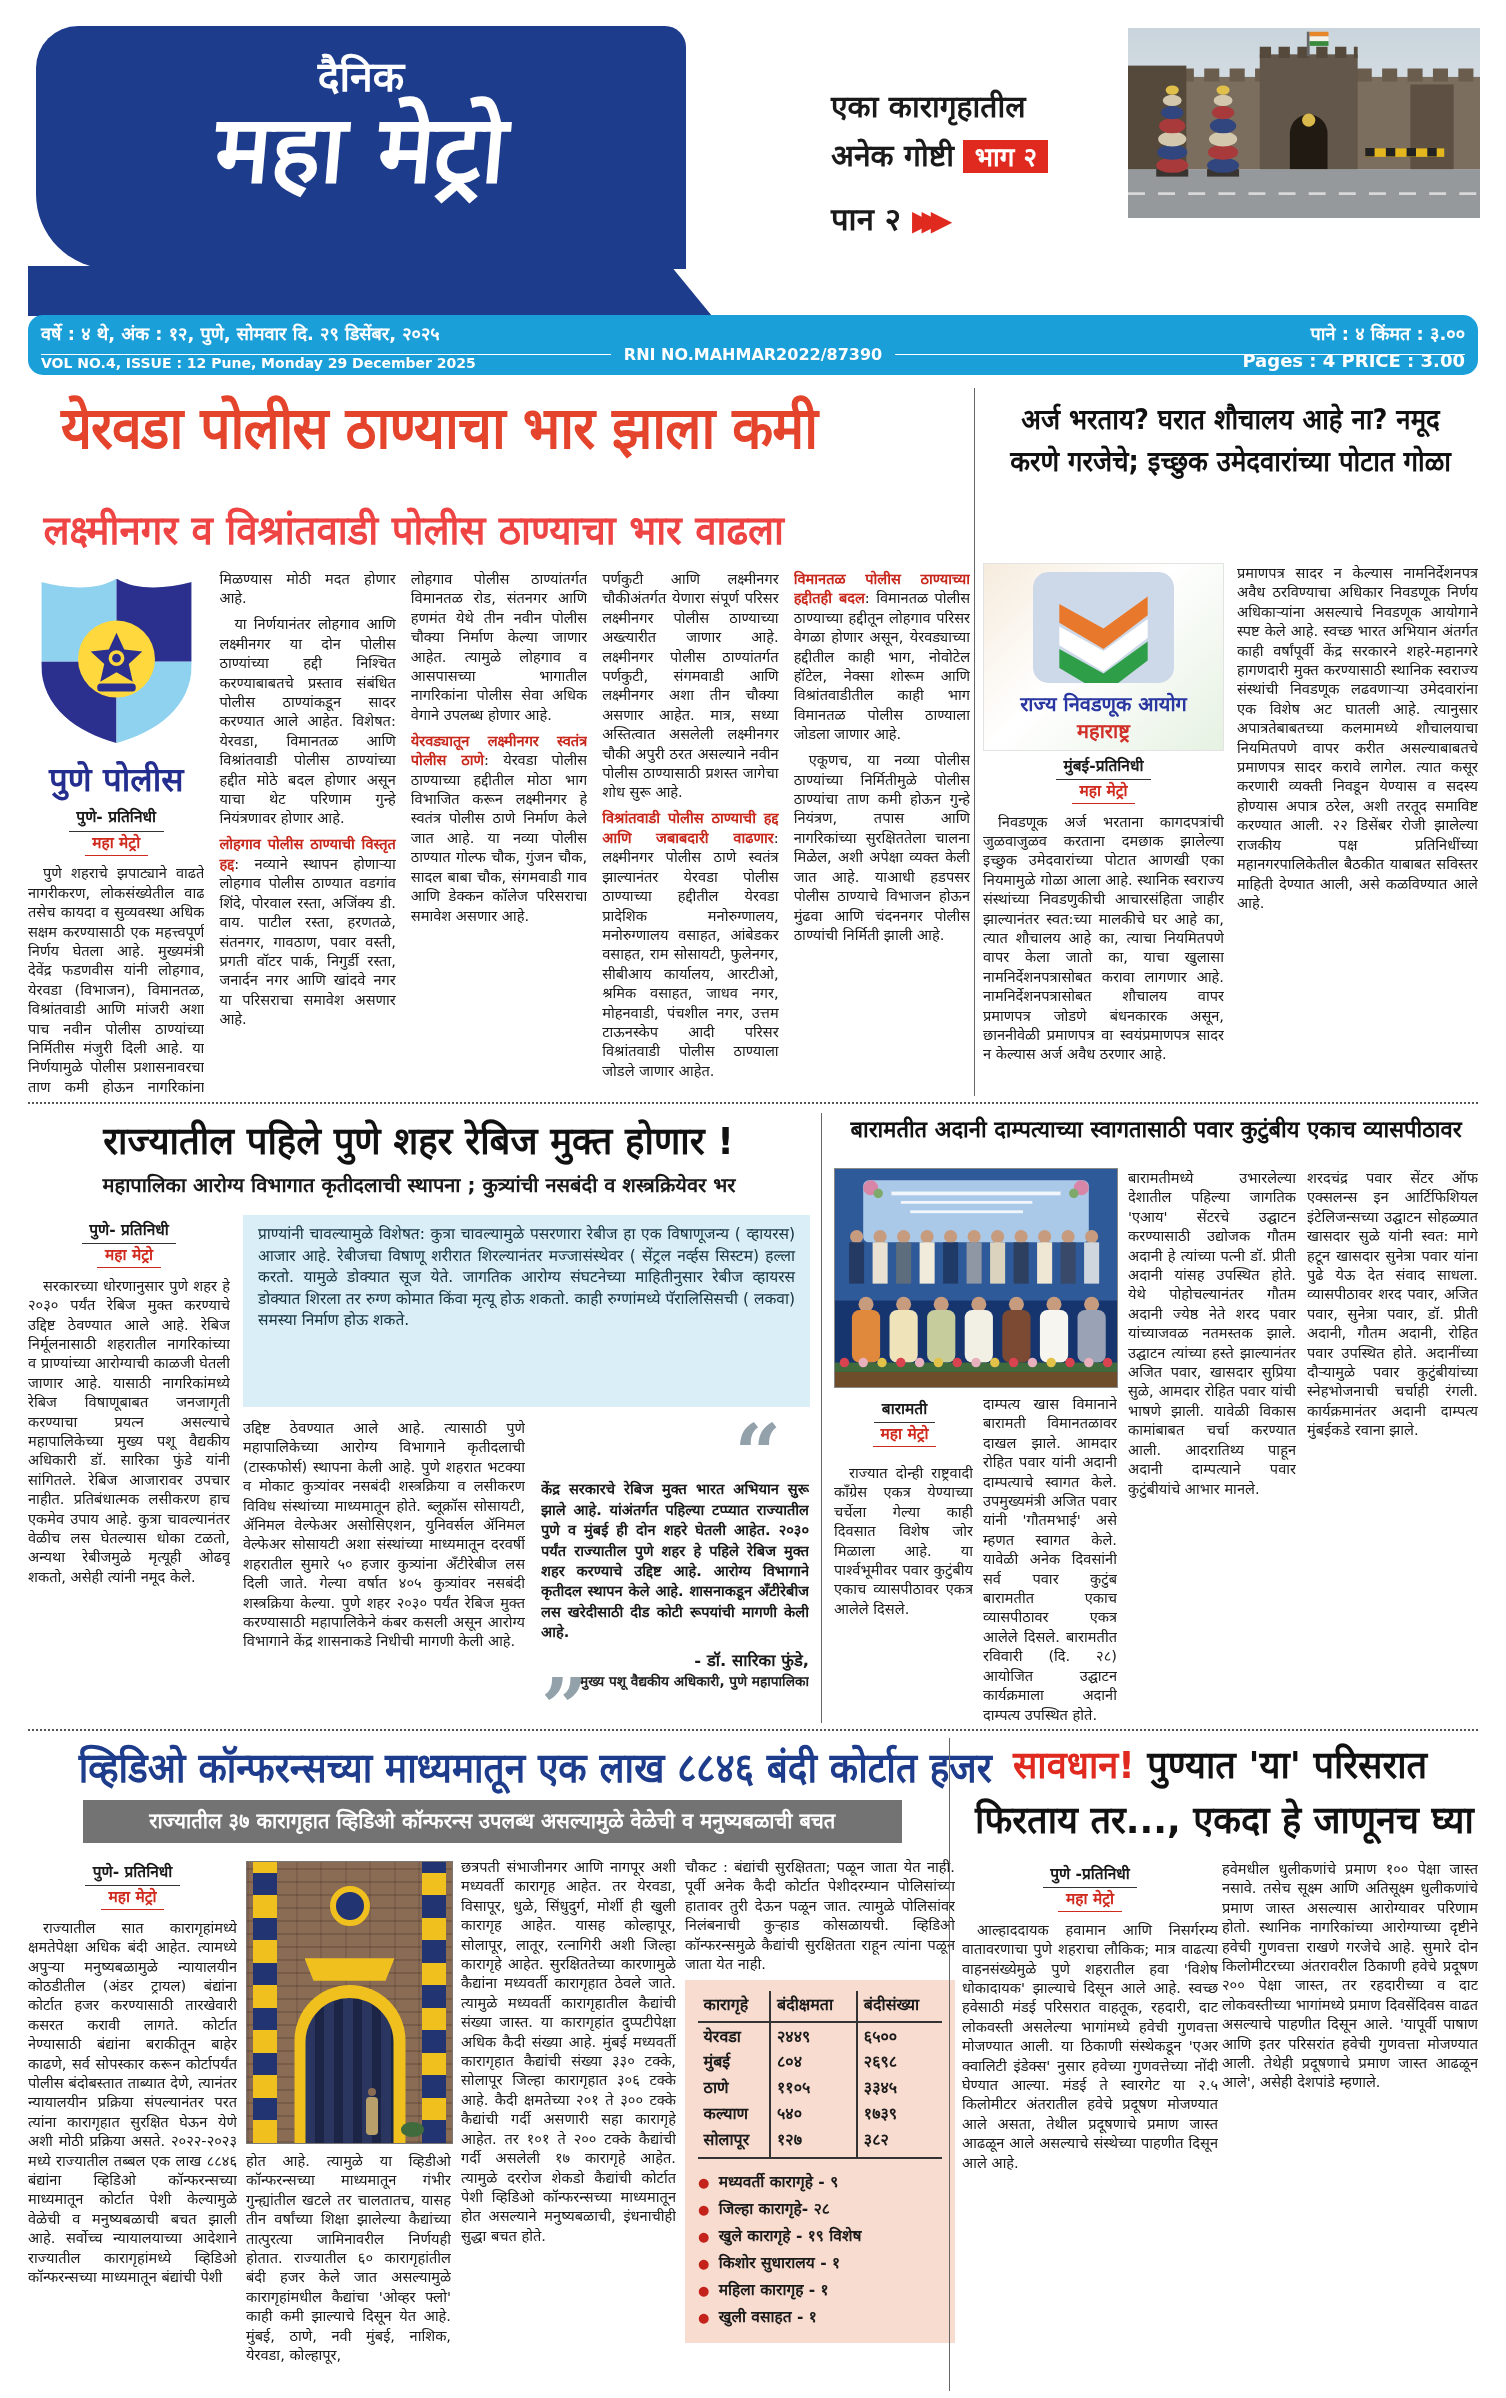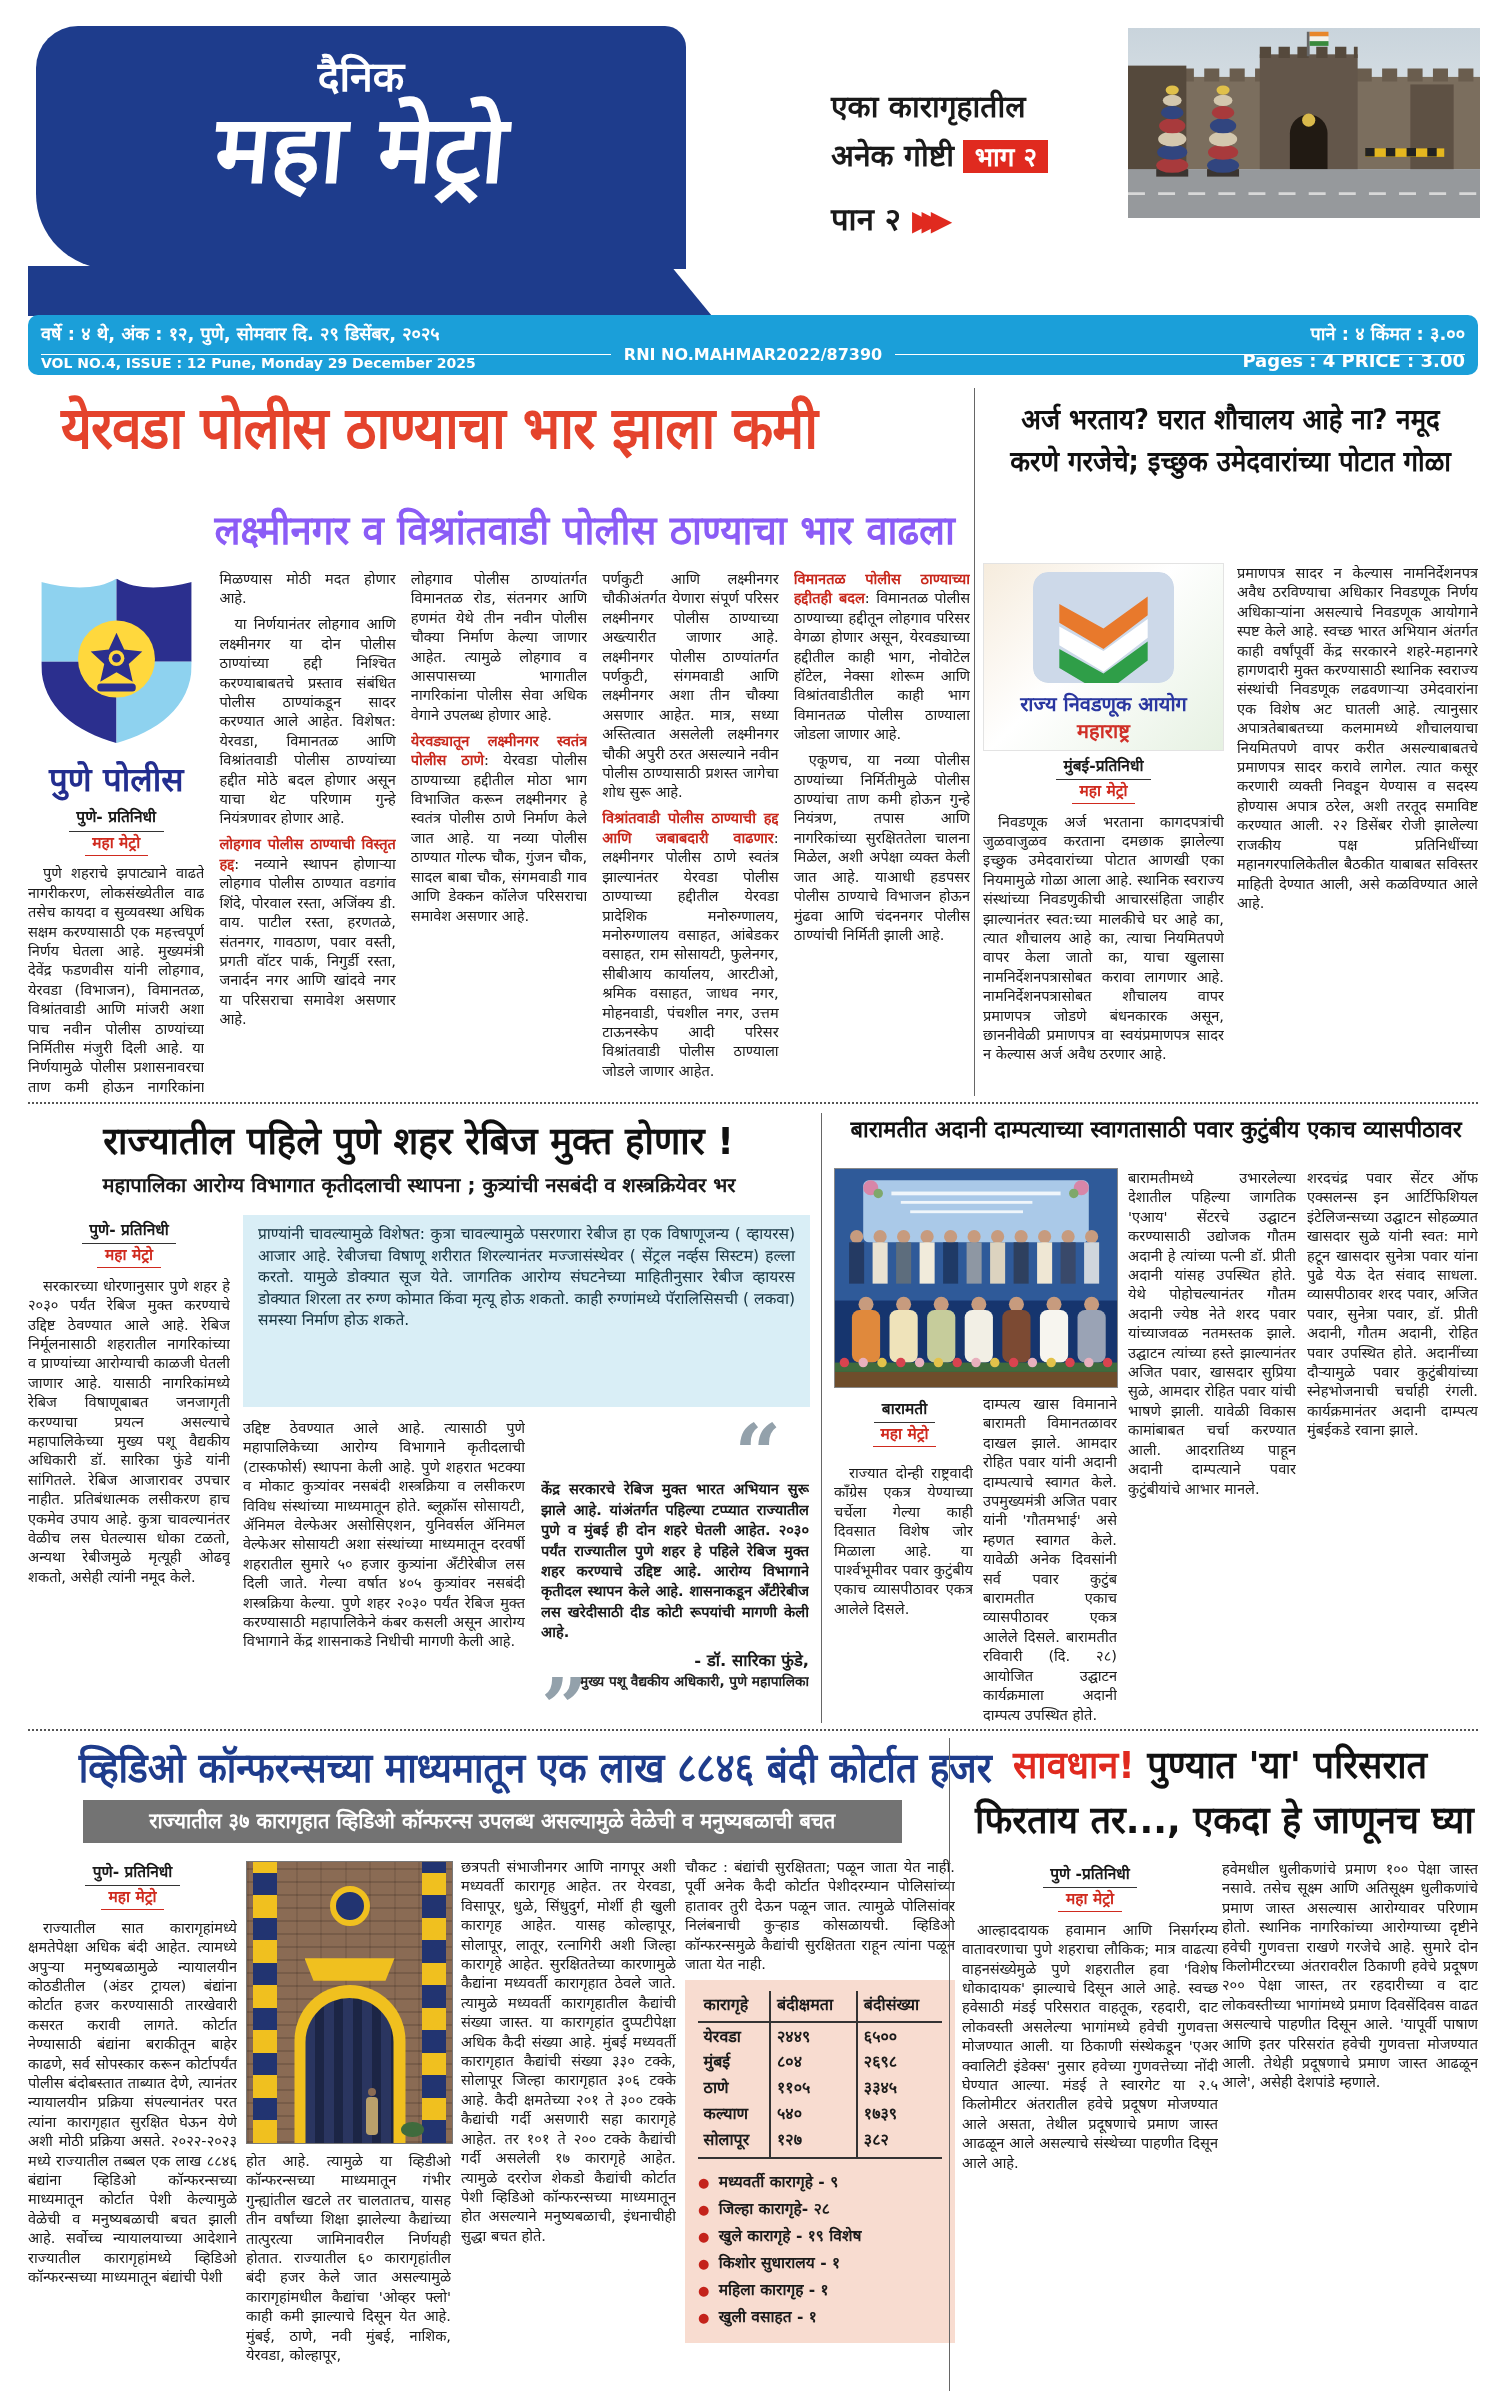--- a/index.html
+++ b/index.html
@@ -19,7 +19,7 @@
   .promo .arrows{color:#e02a1f;font-size:28px;letter-spacing:-12.2px;margin-left:11.3px;}
   .fort{left:1128px;top:28px;width:352px;height:190px;}
   
-  .infobar{left:28px;top:315px;width:1450px;height:60px;background:#1b9fd9;border-radius:10px;color:#fff;}
+  .infobar{left:28px;top:315px;width:1450px;height:60px;background:#1b9fd9;border-radius:15px;color:#fff;}
   .ib-mr-l{left:13px;top:5.6px;font-size:18px;font-weight:700;}
   .ib-mr-r{right:13px;top:5.6px;font-size:18px;font-weight:700;}
   .ib-center{left:13px;right:13px;top:30px;display:flex;align-items:center;gap:13px;}

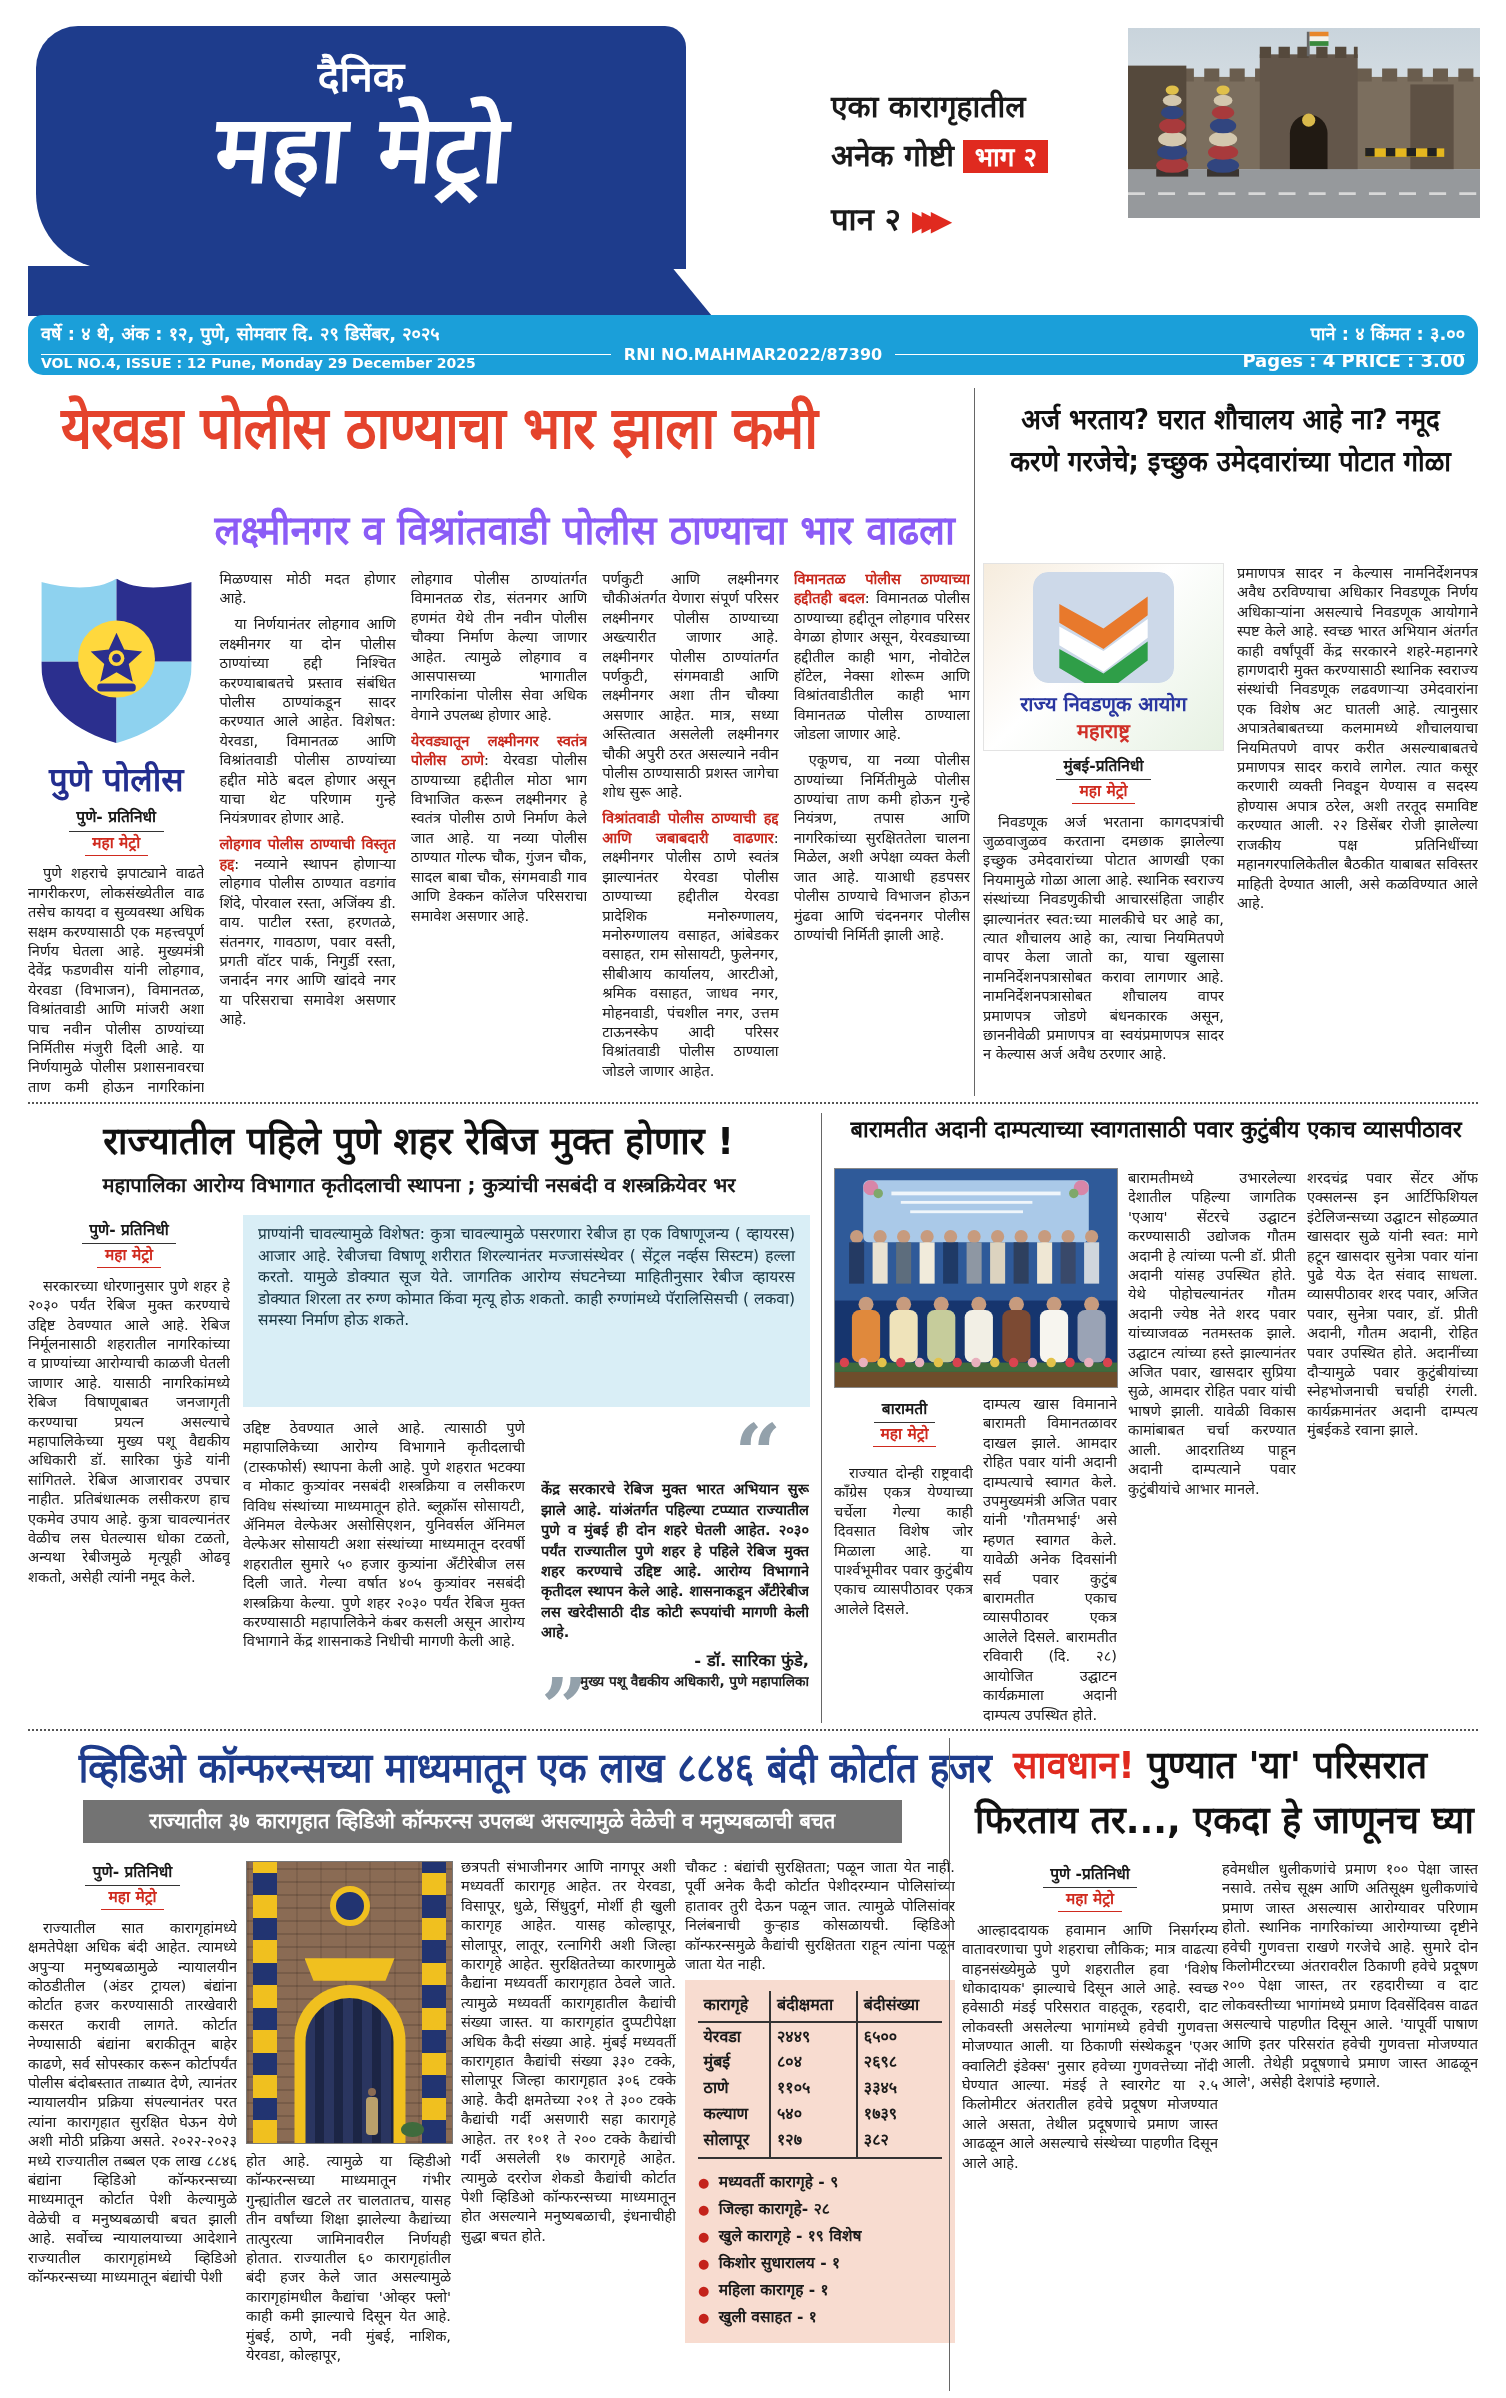--- a/index.html
+++ b/index.html
@@ -30,7 +30,7 @@
   
   .hl-main{left:28px;top:386px;width:942px;color:#e4432c;font-weight:800;}
   .hl-main .fit{font-size:58px;transform:scaleX(.92);letter-spacing:-0.9px;}
-  .hl-sub{left:28px;top:501px;width:942px;text-align:right;color:#8b5cf6;font-weight:800;}
+  .hl-sub{left:28px;top:501px;width:942px;text-align:left;color:#ef4444;font-weight:800;}
   .hl-sub .fit{font-size:40px;transform:scaleX(.96);}
   .hl-elec{left:983px;top:399px;width:495px;text-align:center;font-weight:800;color:#111;line-height:1.5;}
   .hl-elec .fit{font-size:28px;transform:scaleX(.92);}

